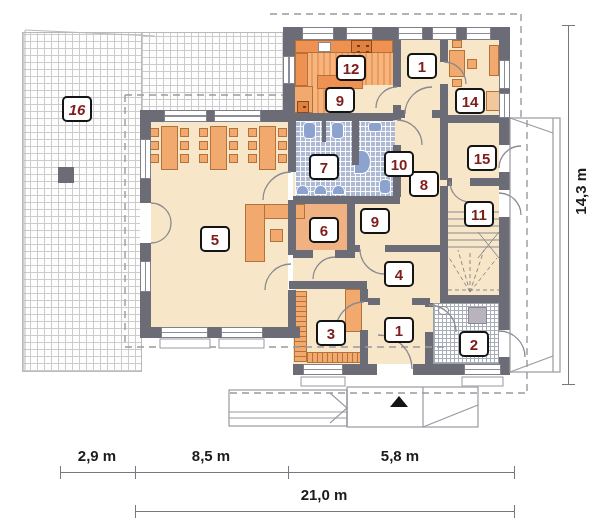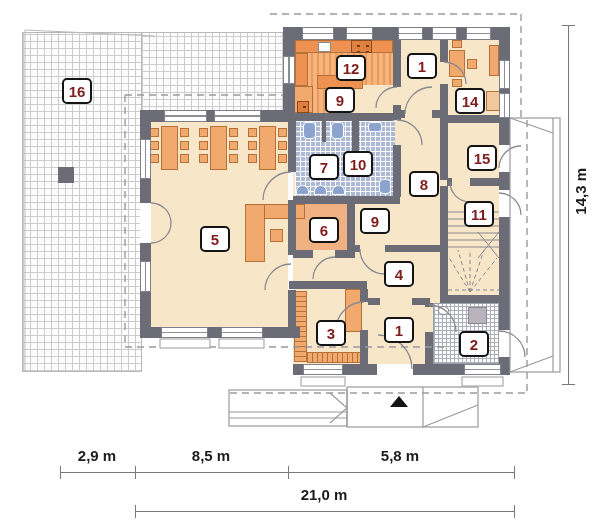--- a/index.html
+++ b/index.html
@@ -315,7 +315,7 @@
   <div class="lab" style="left:467px;top:145px;">
       <span>15</span>
     </div>
-  <div class="lab" style="left:62px;top:78px;">
+  <div class="lab" style="left:62px;top:96px;font-style:italic;">
       <span>16</span>
     </div>
   <div class="lab" style="left:464px;top:201px;">

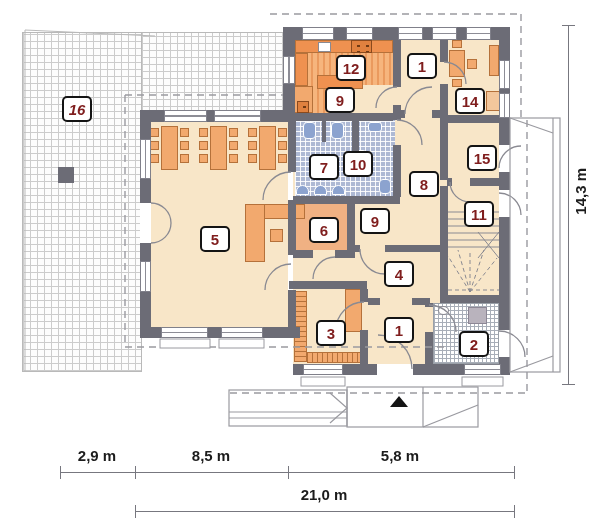--- a/index.html
+++ b/index.html
@@ -297,7 +297,7 @@
   <div class="lab" style="left:360px;top:208px;">
       <span>9</span>
     </div>
-  <div class="lab" style="left:343px;top:151px;">
+  <div class="lab" style="left:384px;top:151px;">
       <span>10</span>
     </div>
   <div class="lab" style="left:325px;top:87px;">

